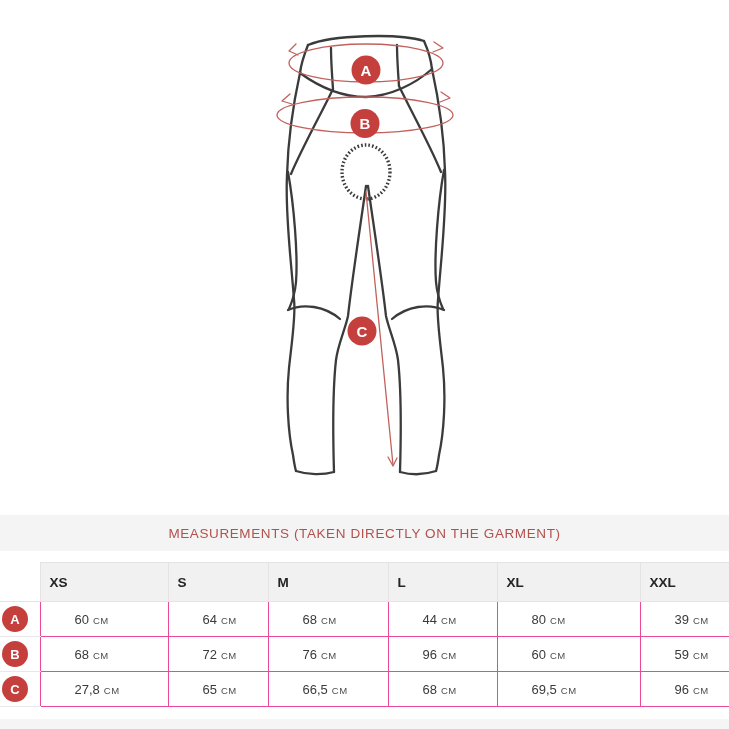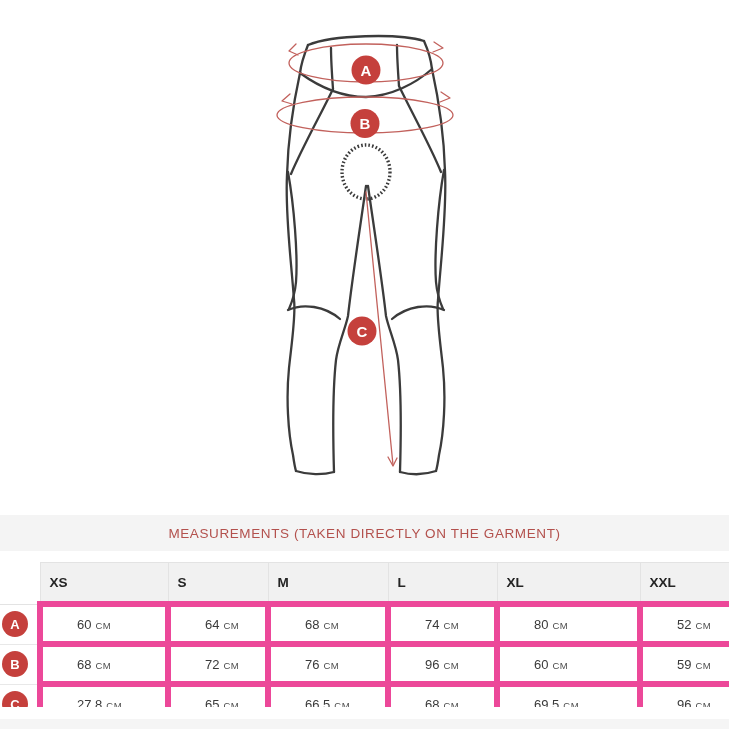--- a/index.html
+++ b/index.html
@@ -23,7 +23,7 @@
     background:#f1f1f1; border:1px solid #e3e3e3; height:38px;
     font-size:13.5px; font-weight:bold; color:#242424;
   }
-  tbody td { background:#ffffff; border:6px solid #ec4899; height:34px;padding-left:34px; }
+  tbody td { background:#ffffff; border:1px solid #ec4899; height:34px;padding-left:34px; }
   th.badge-col, td.badge-col {
     background:transparent; border-left:none; border-right:none; border-top:none; padding:0; width:40px;
   }

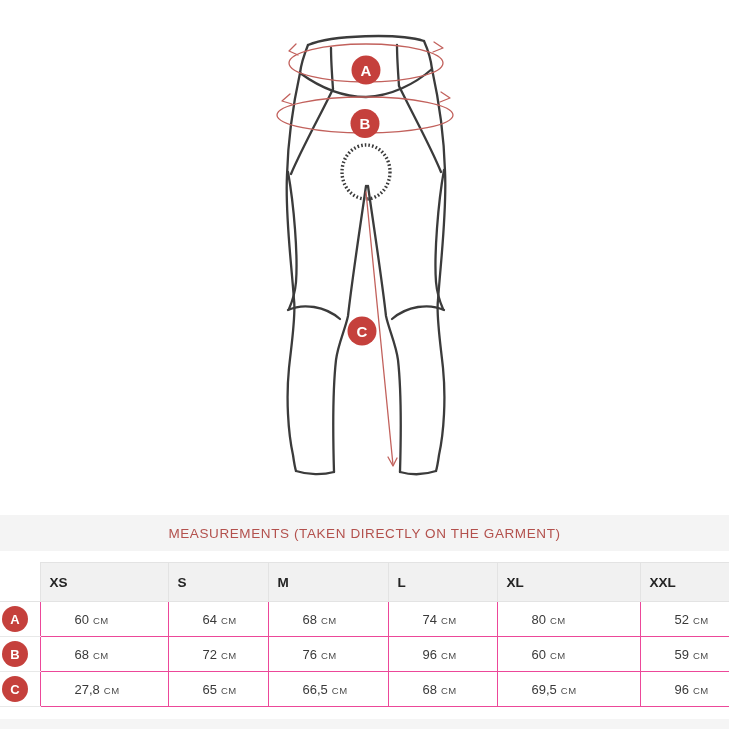--- a/index.html
+++ b/index.html
@@ -125,7 +125,7 @@
         <td><span class="num">60</span><span class="unit">cm</span></td>
         <td><span class="num">64</span><span class="unit">cm</span></td>
         <td><span class="num">68</span><span class="unit">cm</span></td>
-        <td><span class="num">74</span><span class="unit">cm</span></td>
+        <td><span class="num">44</span><span class="unit">cm</span></td>
         <td><span class="num">80</span><span class="unit">cm</span></td>
         <td><span class="num">52</span><span class="unit">cm</span></td>
       </tr>

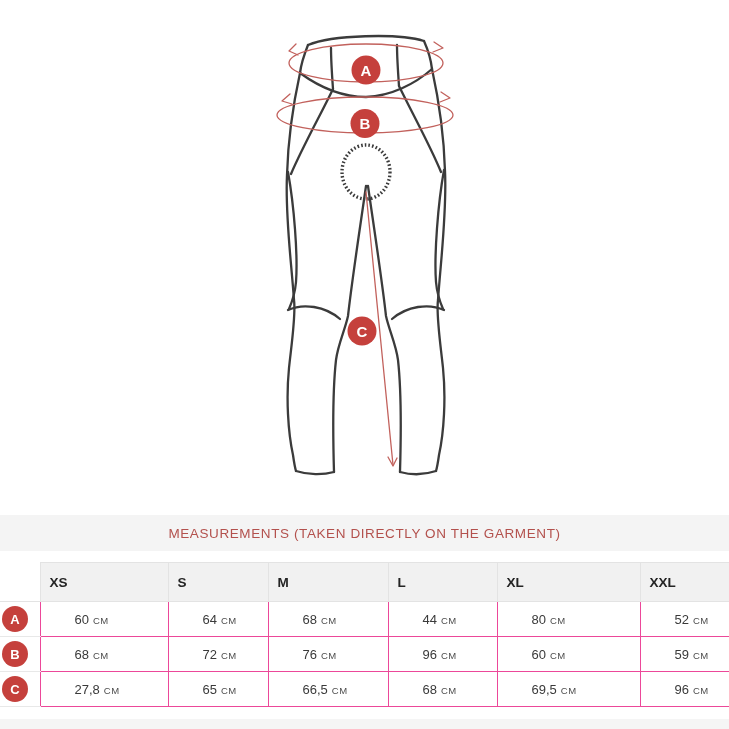--- a/index.html
+++ b/index.html
@@ -127,7 +127,7 @@
         <td><span class="num">68</span><span class="unit">cm</span></td>
         <td><span class="num">44</span><span class="unit">cm</span></td>
         <td><span class="num">80</span><span class="unit">cm</span></td>
-        <td><span class="num">52</span><span class="unit">cm</span></td>
+        <td><span class="num">39</span><span class="unit">cm</span></td>
       </tr>
       <tr>
         <td class="badge-col">

